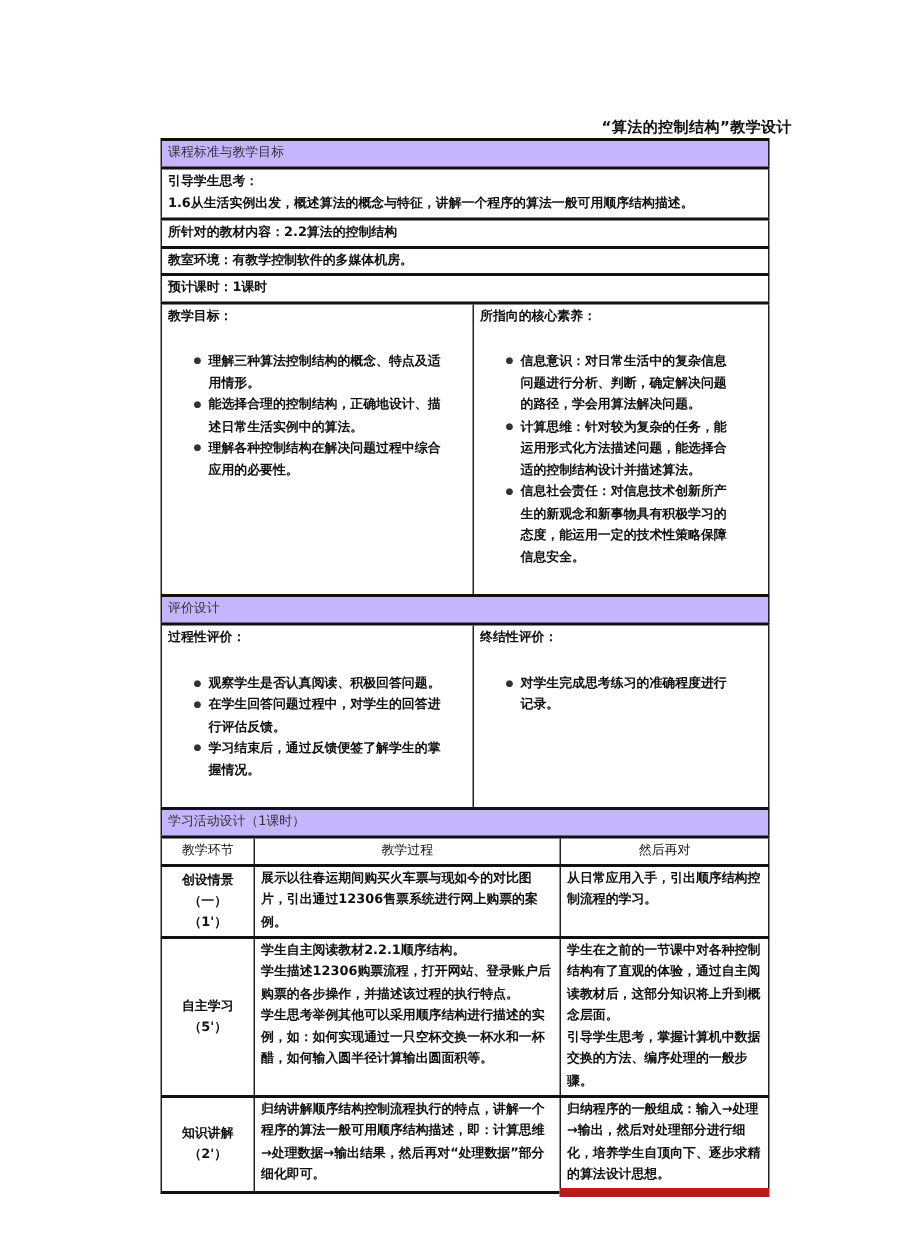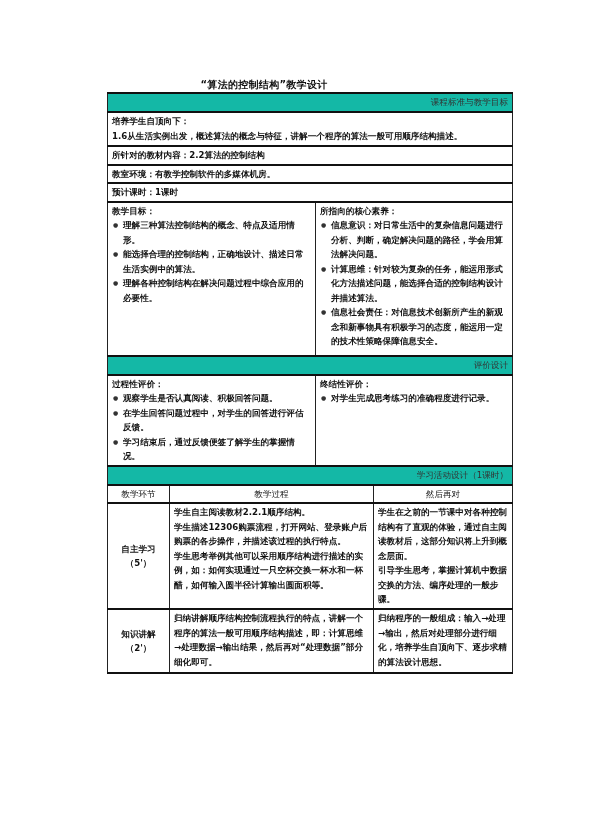--- a/index.html
+++ b/index.html
@@ -10,7 +10,7 @@
   }
   .doc-title {
     position: absolute; left: 0; top: 78px; width: 528px;
-    text-align: center; font-size: 10px; font-weight: bold; letter-spacing: 0.3px;
+    text-align: right; font-size: 10px; font-weight: bold; letter-spacing: 0.3px;
   }
   table.main {
     position: absolute; left: 107px; top: 92px; width: 405px;

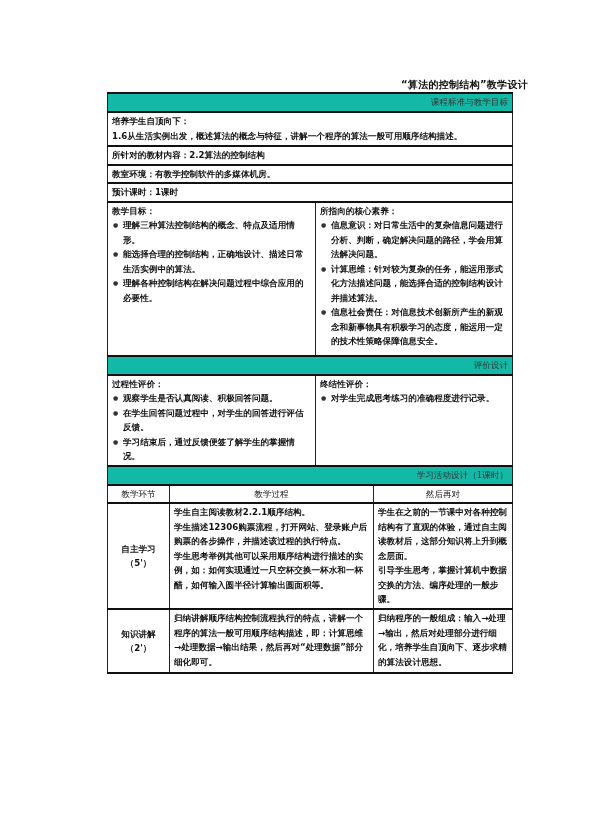--- a/index.html
+++ b/index.html
@@ -23,9 +23,8 @@
   }
   table.main tr.thick-top td { border-top: 2px solid #111; }
   .section-head td {
-    background: #14b8a6; color: #333; font-weight: normal;
+    background: #c4b5fd; color: #333; font-weight: normal;
     height: 15px;
-    text-align: right;
   }
   .b { font-weight: bold; }
   ul.bullets { margin: 0; padding: 0; list-style: none; }

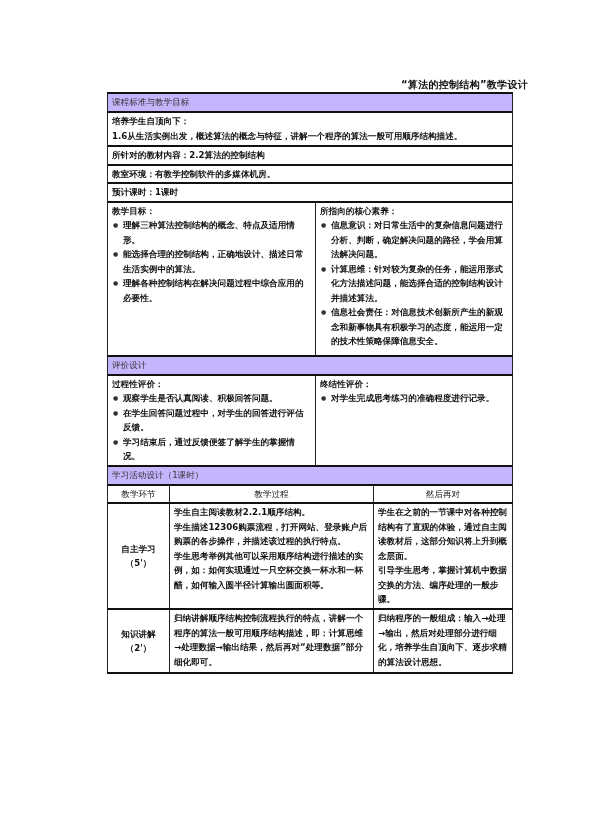--- a/index.html
+++ b/index.html
@@ -55,7 +55,7 @@
   </tr>
   <tr class="thick-top">
     <td colspan="4" style="height:30px">
-      <div class="b">培养学生自顶向下：</div>
+      <div class="b">引导学生思考：</div>
       <div class="b" style="white-space:nowrap;overflow:hidden;">1.6从生活实例出发，概述算法的概念与特征，讲解一个程序的算法一般可用顺序结构描述。</div>
     </td>
   </tr>

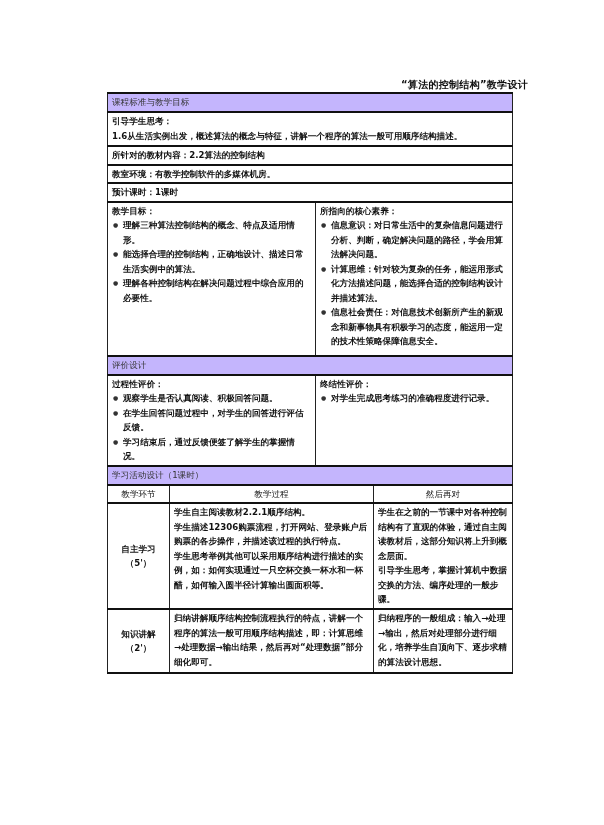--- a/index.html
+++ b/index.html
@@ -27,7 +27,7 @@
     height: 15px;
   }
   .b { font-weight: bold; }
-  ul.bullets { margin: 0; padding: 0; list-style: none; }
+  ul.bullets { margin: 16px; padding: 0; list-style: none; }
   ul.bullets li { position: relative; padding-left: 11px; font-weight: bold; }
   ul.bullets li::before {
     content: "\25CF"; position: absolute; left: 1px; top: 0; font-size: 6px; color: #333;

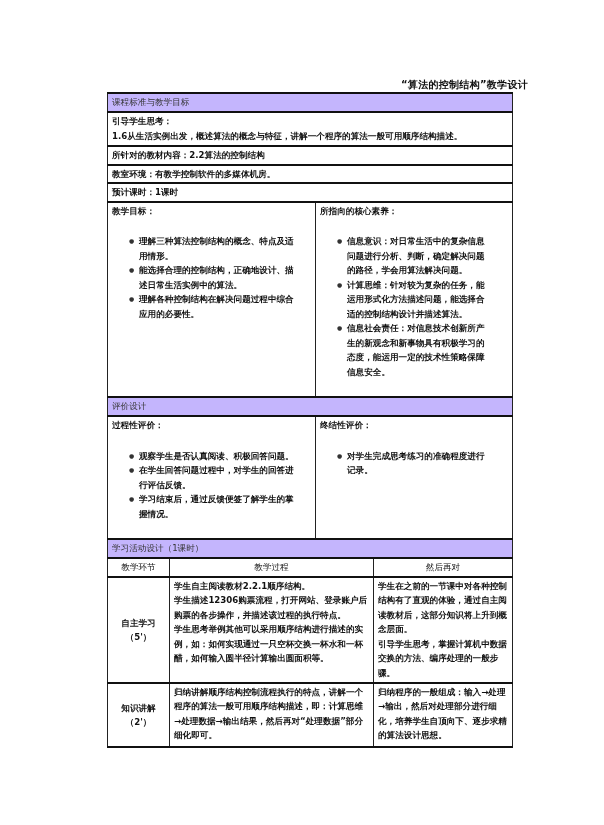--- a/index.html
+++ b/index.html
@@ -116,6 +116,15 @@
     <td>然后再对</td>
   </tr>
 
+  <tr class="thick-top">
+    <td class="stage-cell" style="height:44px">
+      <div>创设情景</div>
+      <div>（一）</div>
+      <div>（1'）</div>
+    </td>
+    <td colspan="2" class="b">展示以往春运期间购买火车票与现如今的对比图片，引出通过12306售票系统进行网上购票的案例。</td>
+    <td class="b">从日常应用入手，引出顺序结构控制流程的学习。</td>
+  </tr>
 
   <tr class="thick-top">
     <td class="stage-cell" style="height:102px">

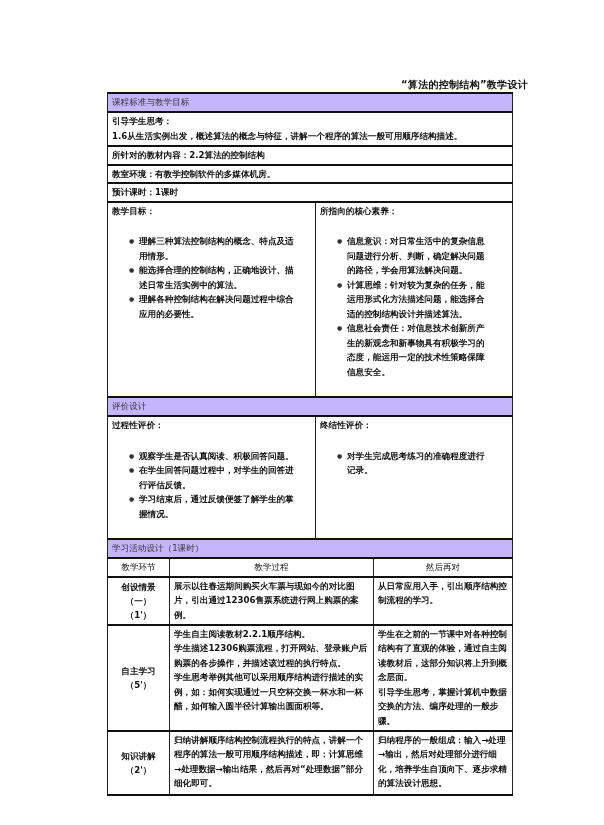--- a/index.html
+++ b/index.html
@@ -148,7 +148,7 @@
       <div>（2'）</div>
     </td>
     <td colspan="2" class="b" style="border-bottom:2px solid #111">归纳讲解顺序结构控制流程执行的特点，讲解一个程序的算法一般可用顺序结构描述，即：计算思维→处理数据→输出结果，然后再对“处理数据”部分细化即可。</td>
-    <td class="b" style="border-bottom:1px solid #b91c1c">归纳程序的一般组成：输入→处理→输出，然后对处理部分进行细化，培养学生自顶向下、逐步求精的算法设计思想。</td>
+    <td class="b" style="border-bottom:6px solid #b91c1c">归纳程序的一般组成：输入→处理→输出，然后对处理部分进行细化，培养学生自顶向下、逐步求精的算法设计思想。</td>
   </tr>
 </tbody>
   </table>

